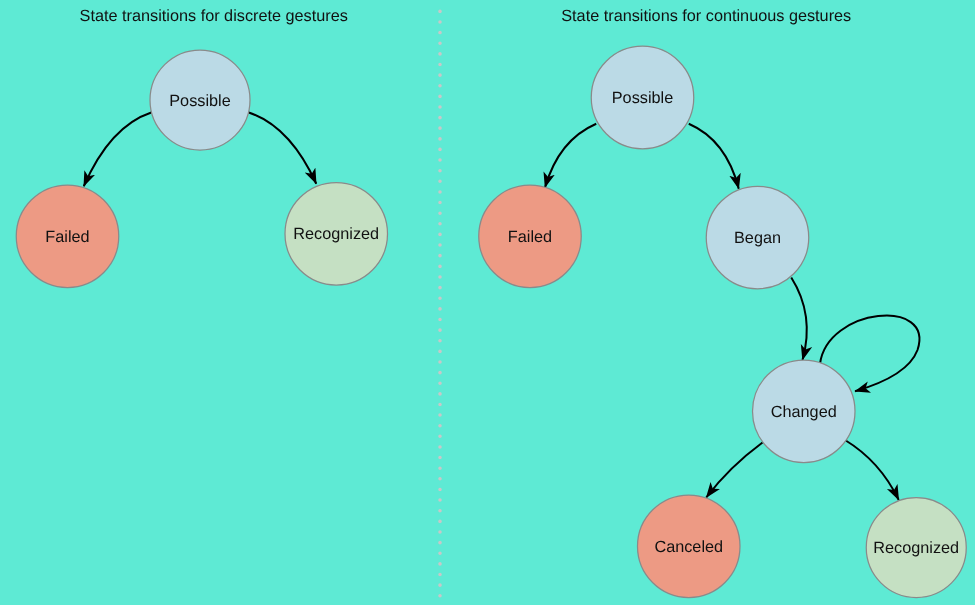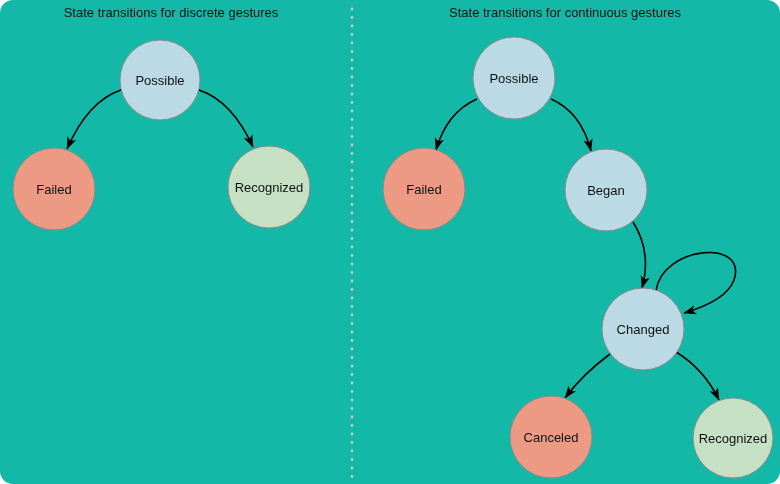--- a/index.html
+++ b/index.html
@@ -7,10 +7,9 @@
     position: relative;
     width: 780px;
     height: 484px;
-    background: #14b8a6;
+    background: #5eead4;
     overflow: hidden;
     font-family: "Liberation Sans", "DejaVu Sans", sans-serif;
-    border-radius: 13px;
   }
   svg { display: block; }
   svg text {

